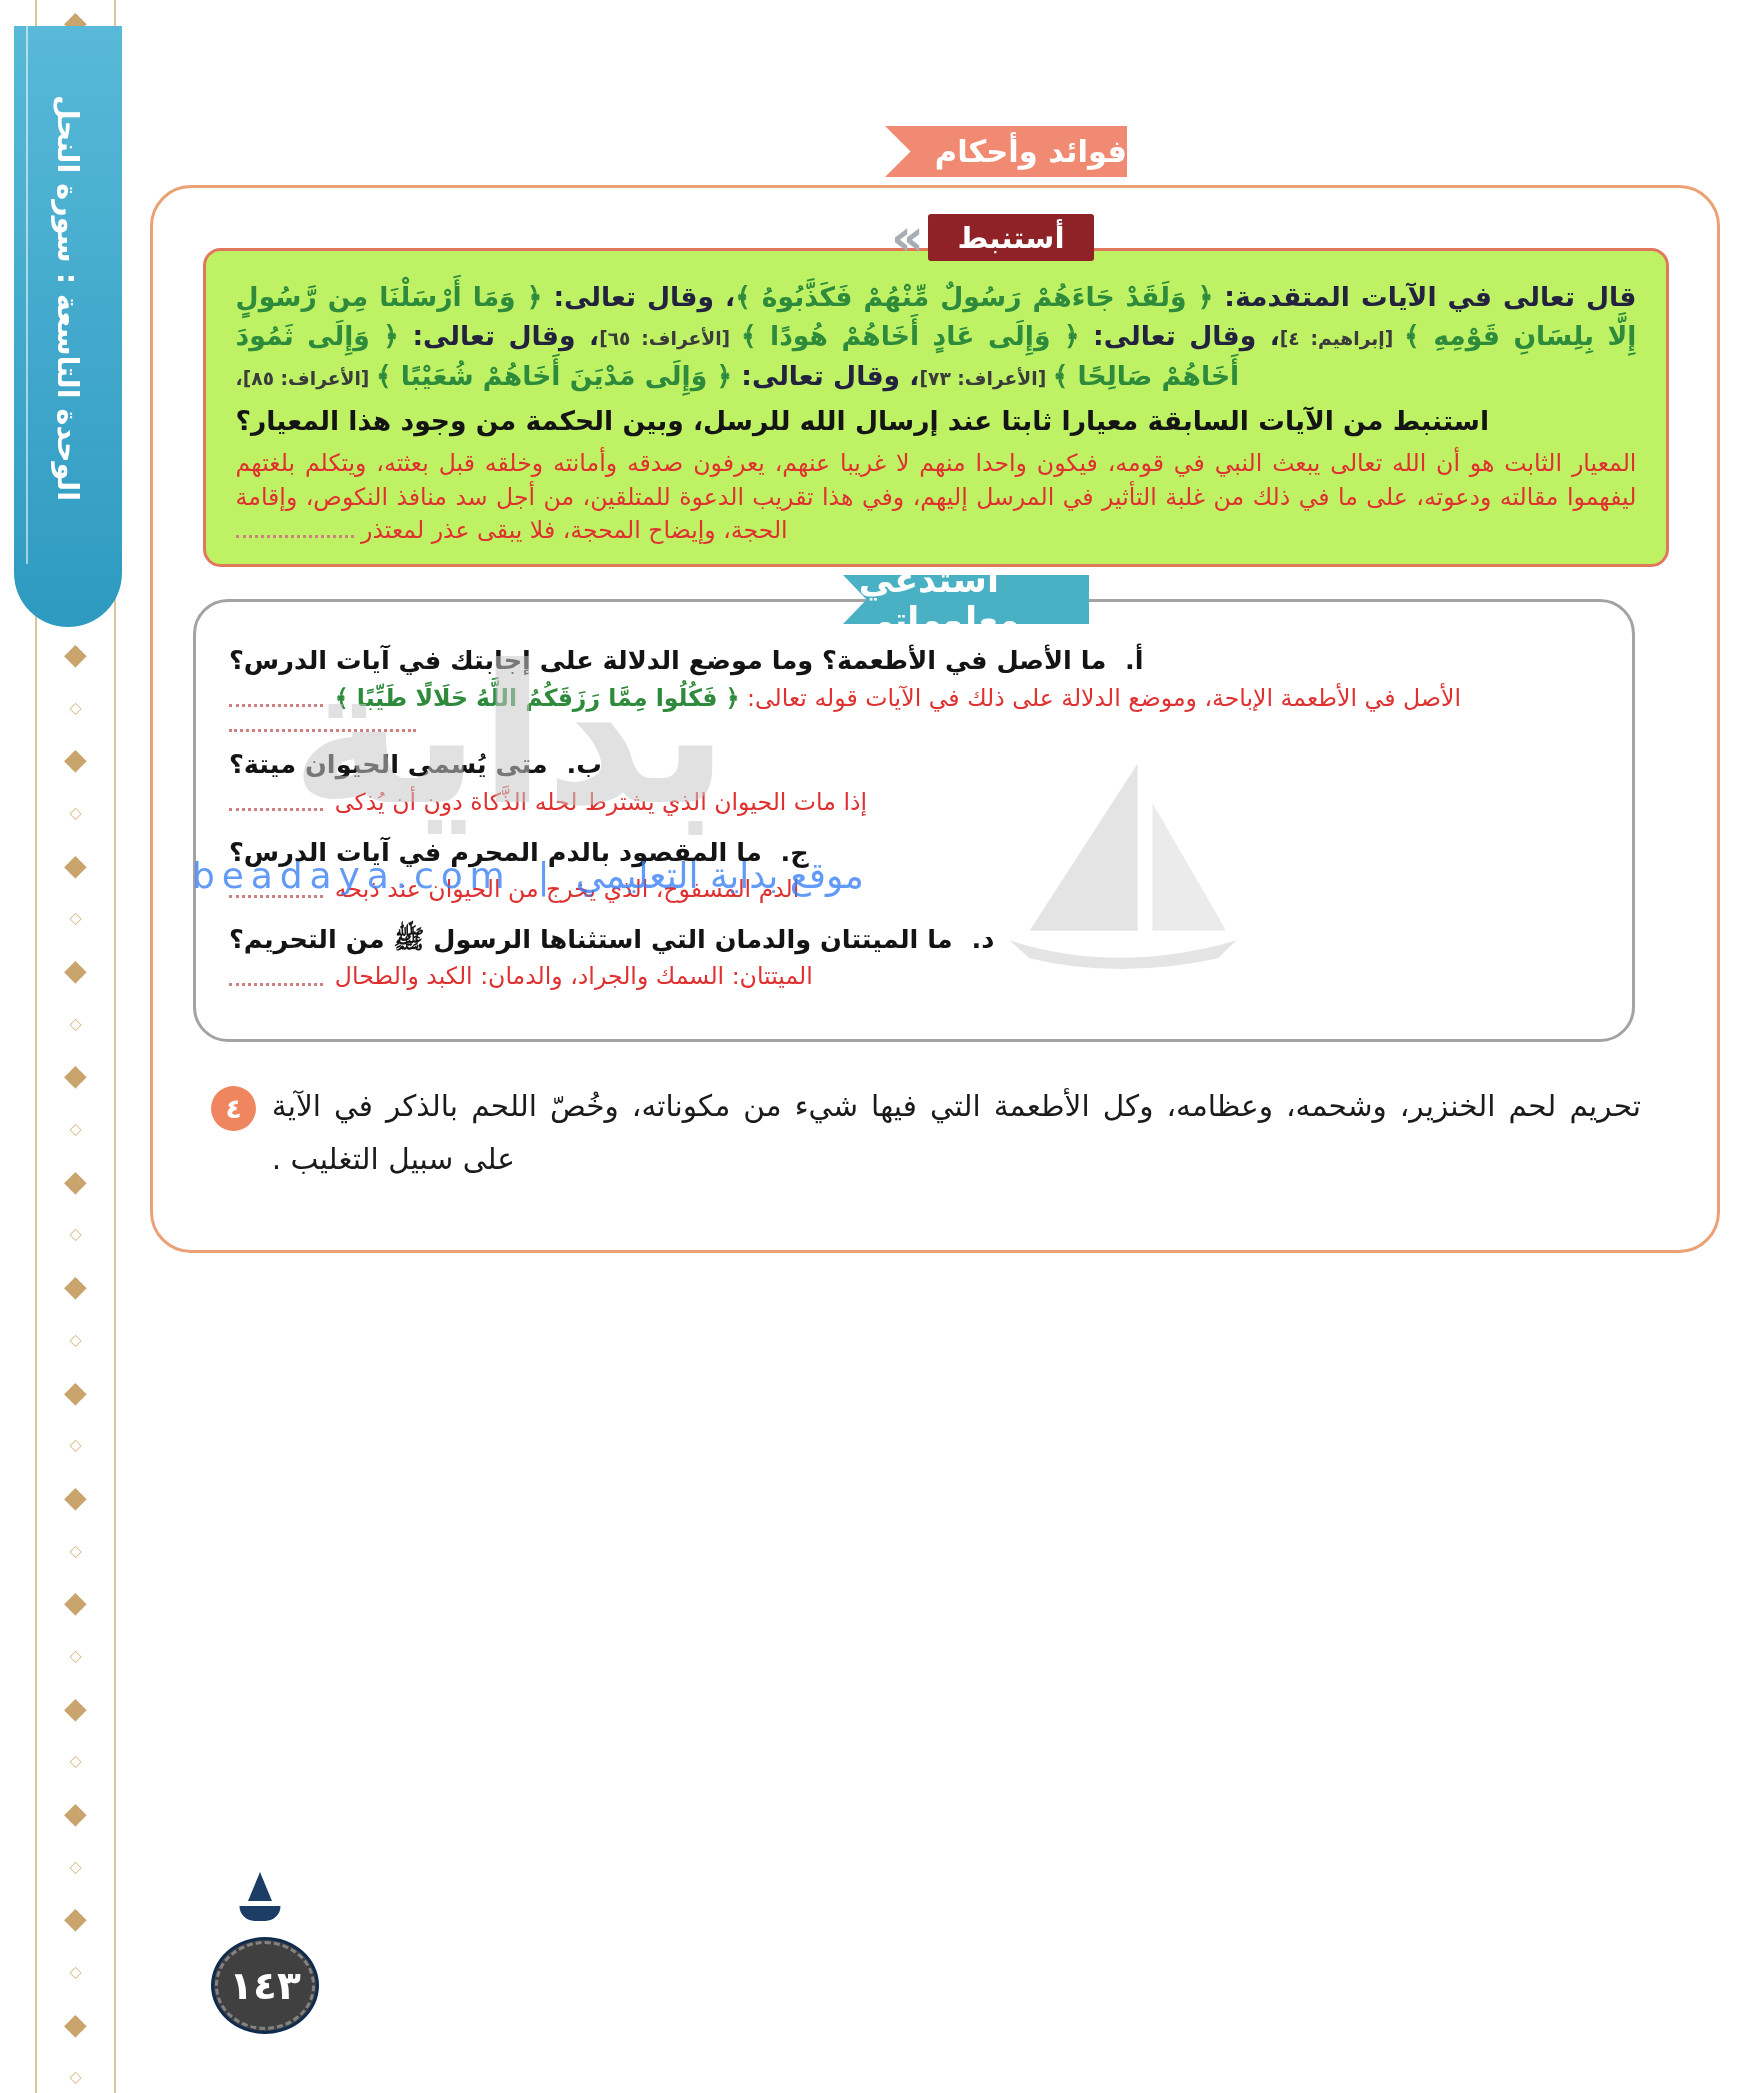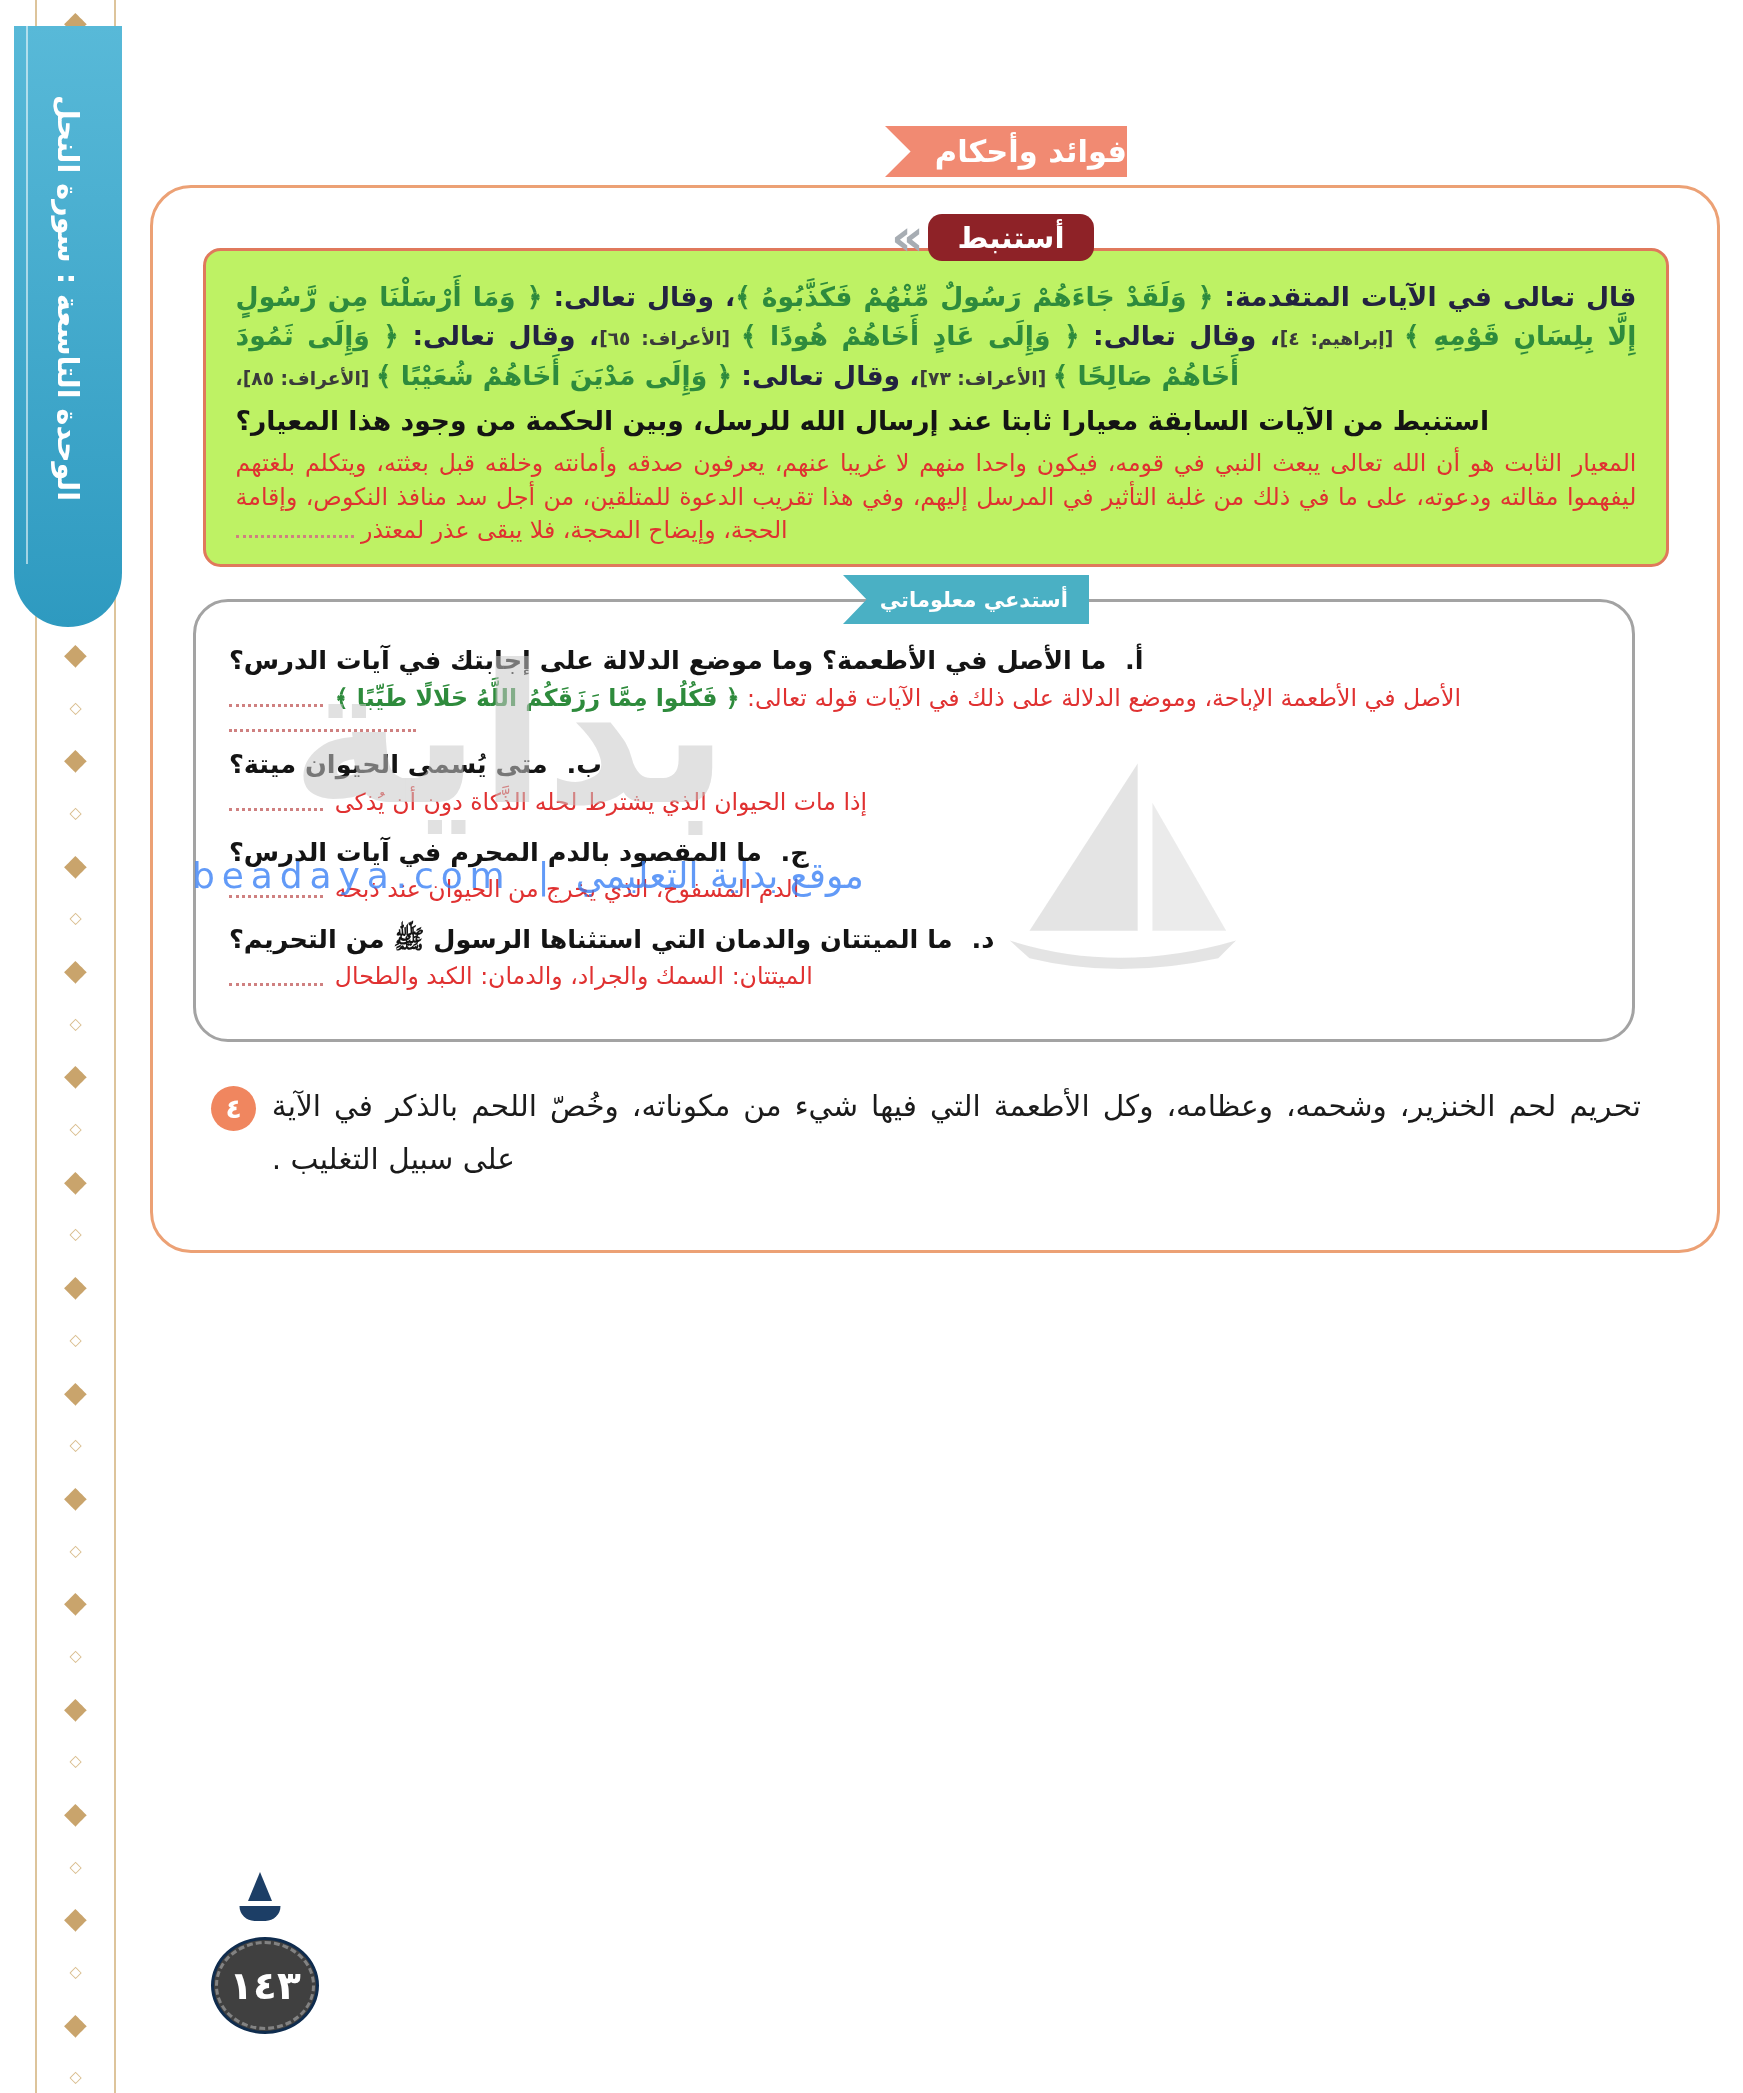--- a/index.html
+++ b/index.html
@@ -40,7 +40,7 @@
   .badge-deduce-wrap{position:absolute;left:891px;top:211px;height:53px;display:flex;align-items:center;z-index:4;}
   .chevrons{color:#a7adb3;font-size:51px;font-weight:bold;line-height:1;margin-right:3.9px;}
   .badge-deduce{background:#8e2227;color:#fff;font-size:29.6px;font-weight:bold;
-    padding:6.9px 29.6px;border-radius:14px;}
+    padding:6.9px 29.6px;border-radius:3px;}
   .banner-recall{
     position:absolute;left:843px;top:575px;width:246px;height:49px;z-index:4;
     background:#4ab0c4;color:#fff;display:flex;align-items:center;justify-content:center;

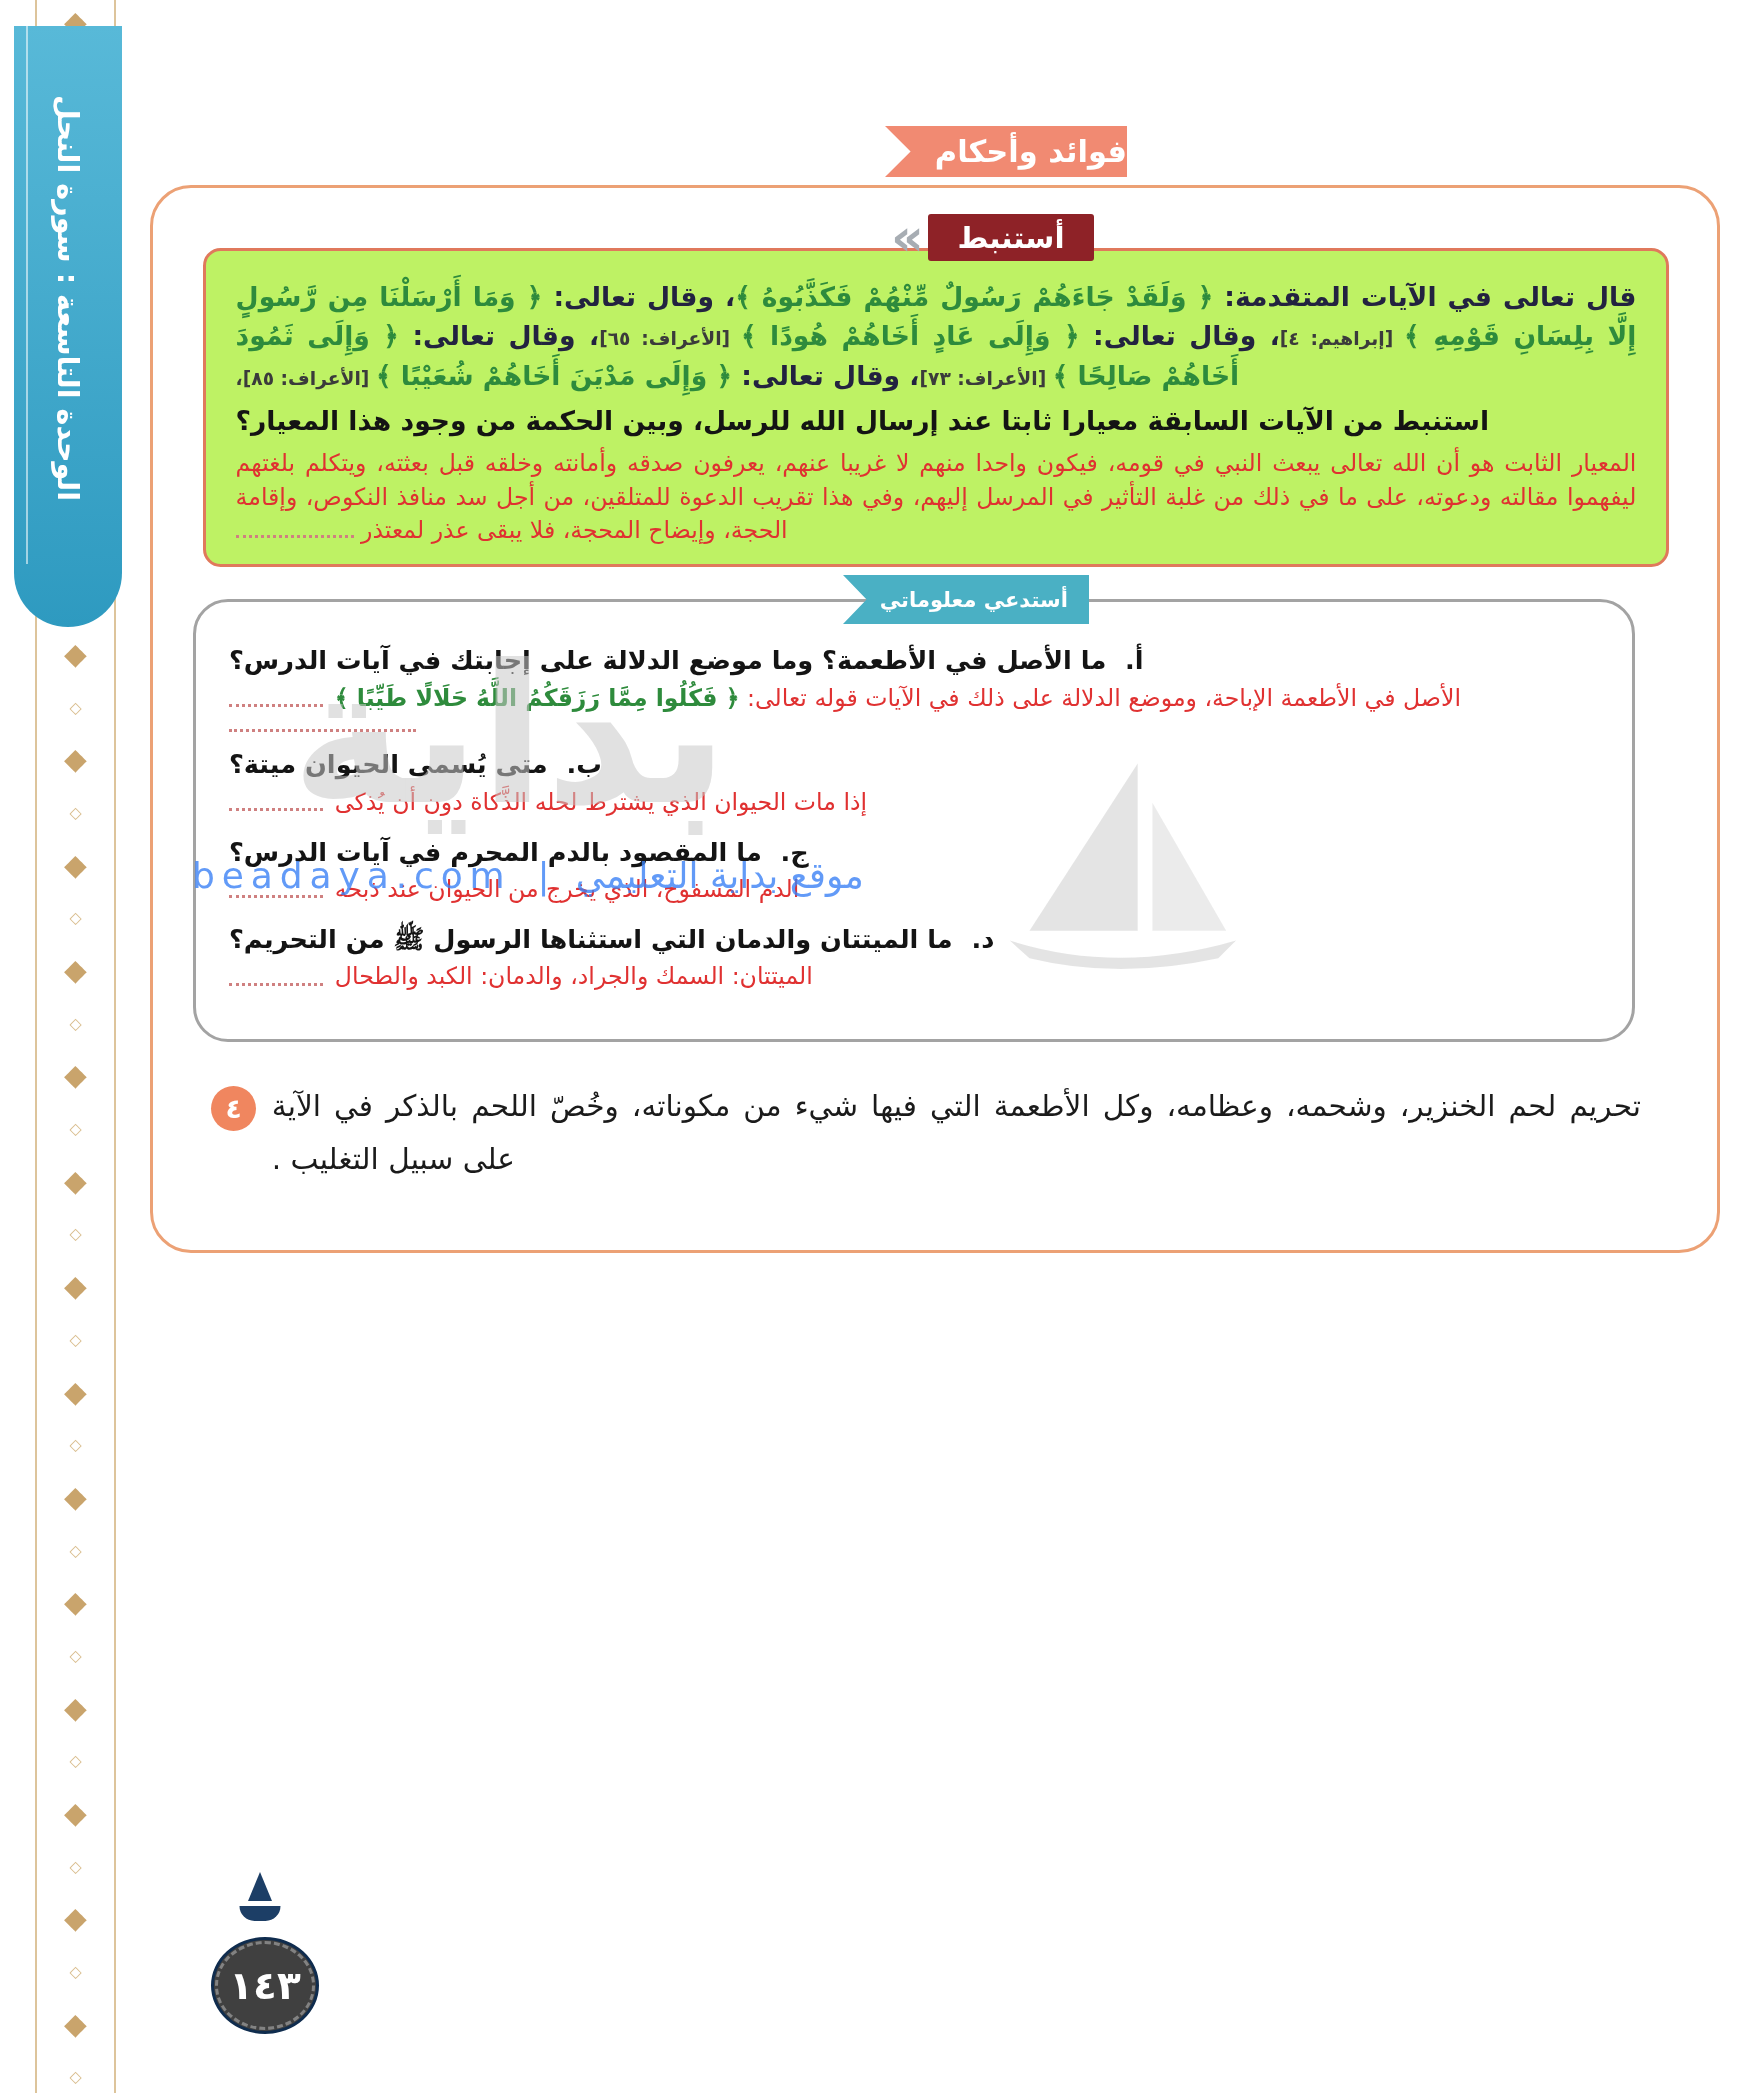--- a/index.html
+++ b/index.html
@@ -44,7 +44,7 @@
   .banner-recall{
     position:absolute;left:843px;top:575px;width:246px;height:49px;z-index:4;
     background:#4ab0c4;color:#fff;display:flex;align-items:center;justify-content:center;
-    font-size:21px;font-weight:bold;
+    font-size:35px;font-weight:bold;
     clip-path:polygon(0 0,100% 0,100% 100%,0 100%,23.6px 50%);
     padding-left:15.8px;box-sizing:border-box;
   }

